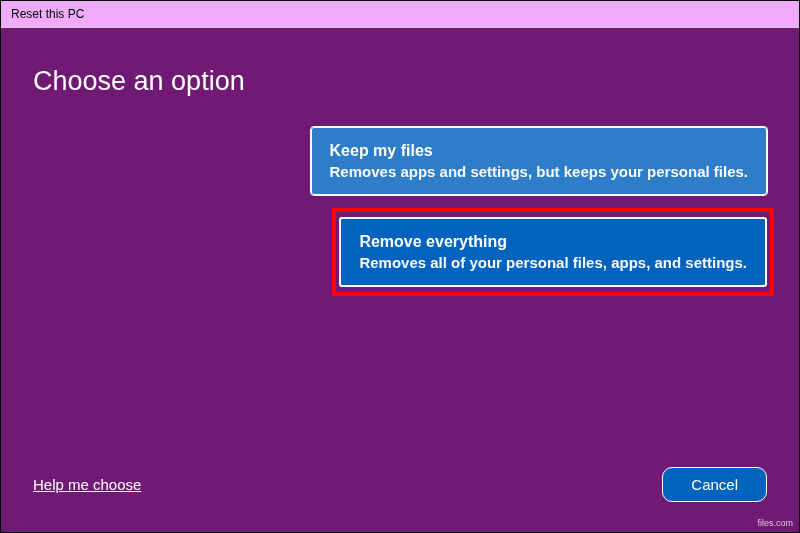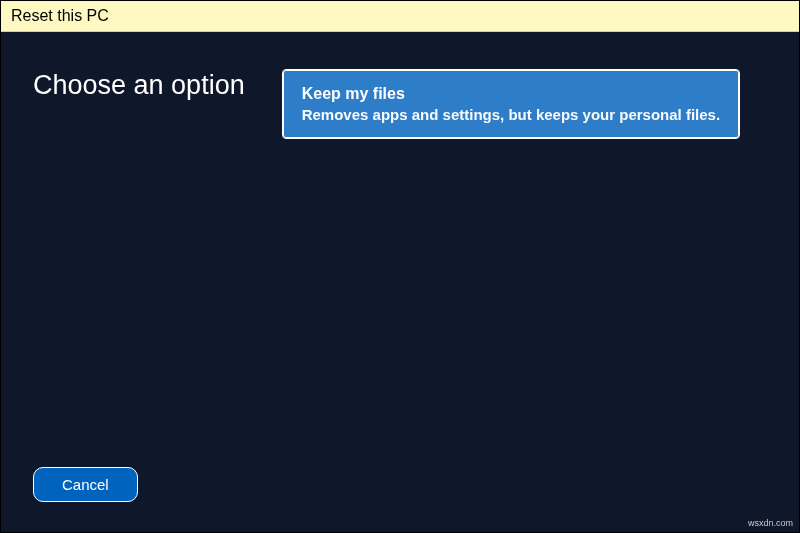--- a/index.html
+++ b/index.html
@@ -22,9 +22,9 @@
       flex-direction: column;
     }
     .titlebar {
-      background: #fef9c3;
+      background: #f0abfc;
       color: #000;
-      font-size: 16px;
+      font-size: 12px;
       padding: 6px 10px;
       border-bottom: 1px solid #ccc;
     }

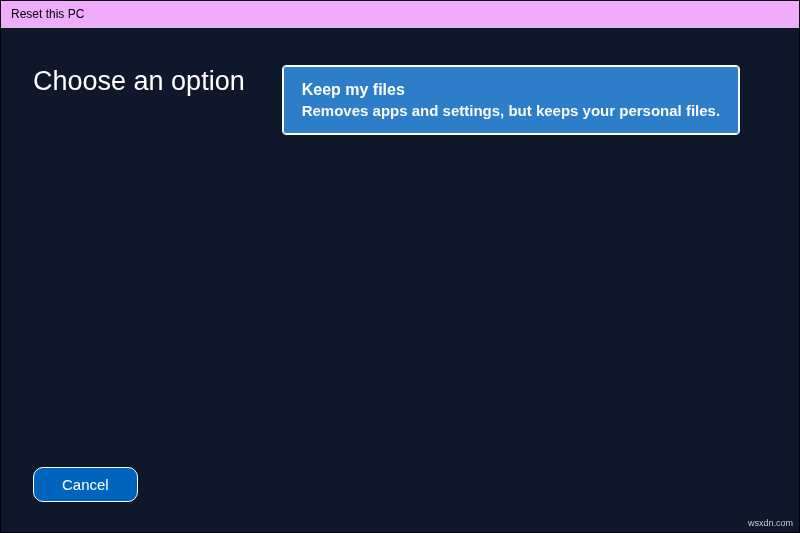--- a/index.html
+++ b/index.html
@@ -29,14 +29,13 @@
       border-bottom: 1px solid #ccc;
     }
     .bluepane {
-      background: #0f172a;
+      background: #701a75;
       flex: 1;
       padding: 38px 32px 30px 32px;
       color: #fff;
       display: flex;
-      flex-direction: row;
+      flex-direction: column;
       position: relative;
-      gap: 38px;
     }
     .heading {
       font-size: 27px;

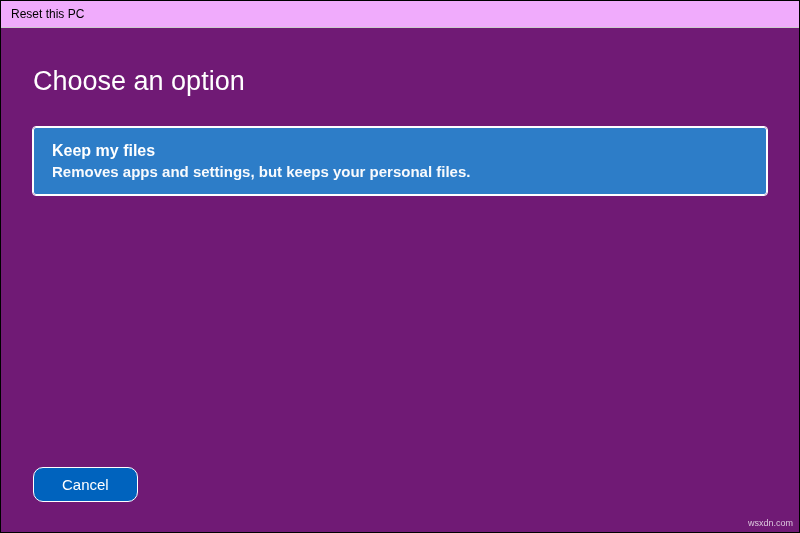--- a/index.html
+++ b/index.html
@@ -46,6 +46,7 @@
       display: flex;
       flex-direction: column;
       gap: 22px;
+      align-items: flex-end;
     }
     .option {
       border: 2px solid #fff;

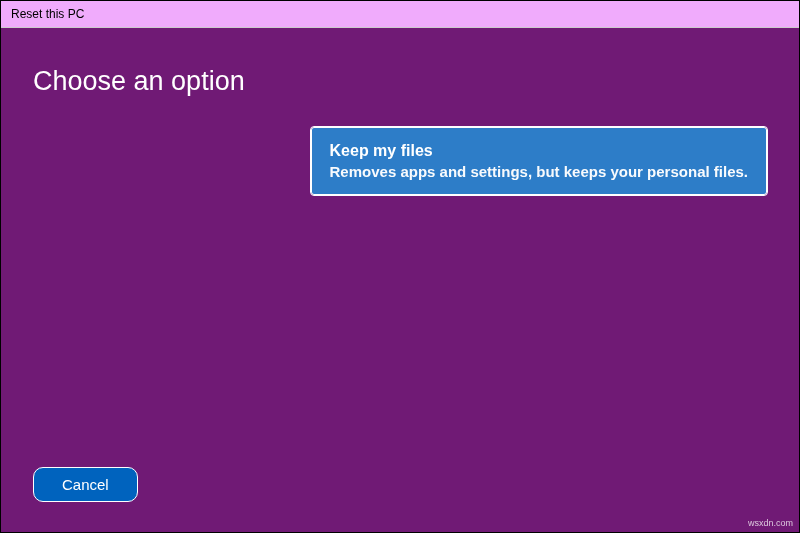--- a/index.html
+++ b/index.html
@@ -137,6 +137,12 @@
         <div class="option-desc">Removes apps and settings, but keeps your personal files.</div>
       </button>
 
+      <div class="highlight-wrap">
+        <button class="option plain">
+          <div class="option-title">Remove everything</div>
+          <div class="option-desc">Removes all of your personal files, apps, and settings.</div>
+        </button>
+      </div>
 
     </div>
 

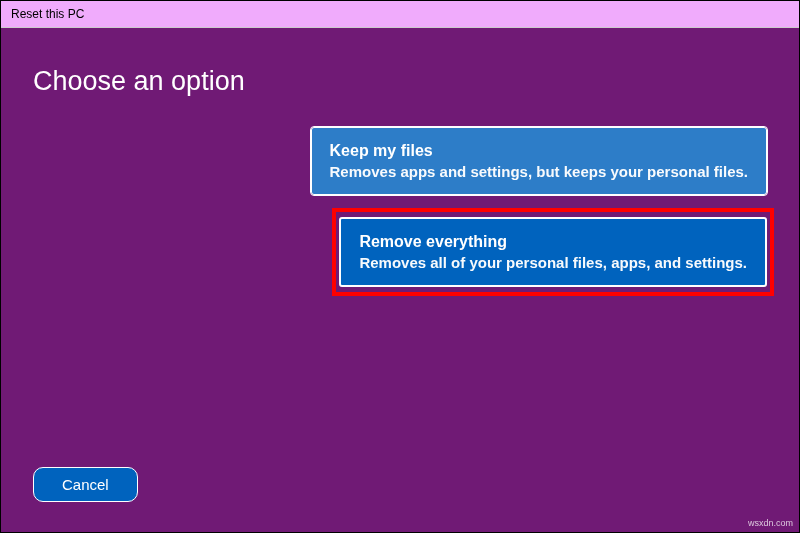--- a/index.html
+++ b/index.html
@@ -147,6 +147,7 @@
     </div>
 
     <div class="bottom">
+      <button class="help-link">Help me choose</button>
       <button class="cancel-btn">Cancel</button>
     </div>
 

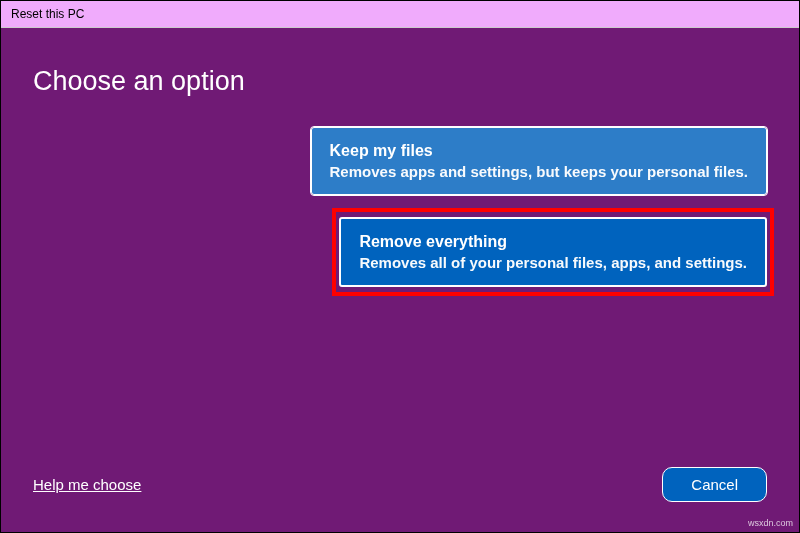--- a/index.html
+++ b/index.html
@@ -151,7 +151,7 @@
       <button class="cancel-btn">Cancel</button>
     </div>
 
-    <div class="watermark">wsxdn.com</div>
+    <div class="watermark">files.com</div>
   </div>
 </div>
 

